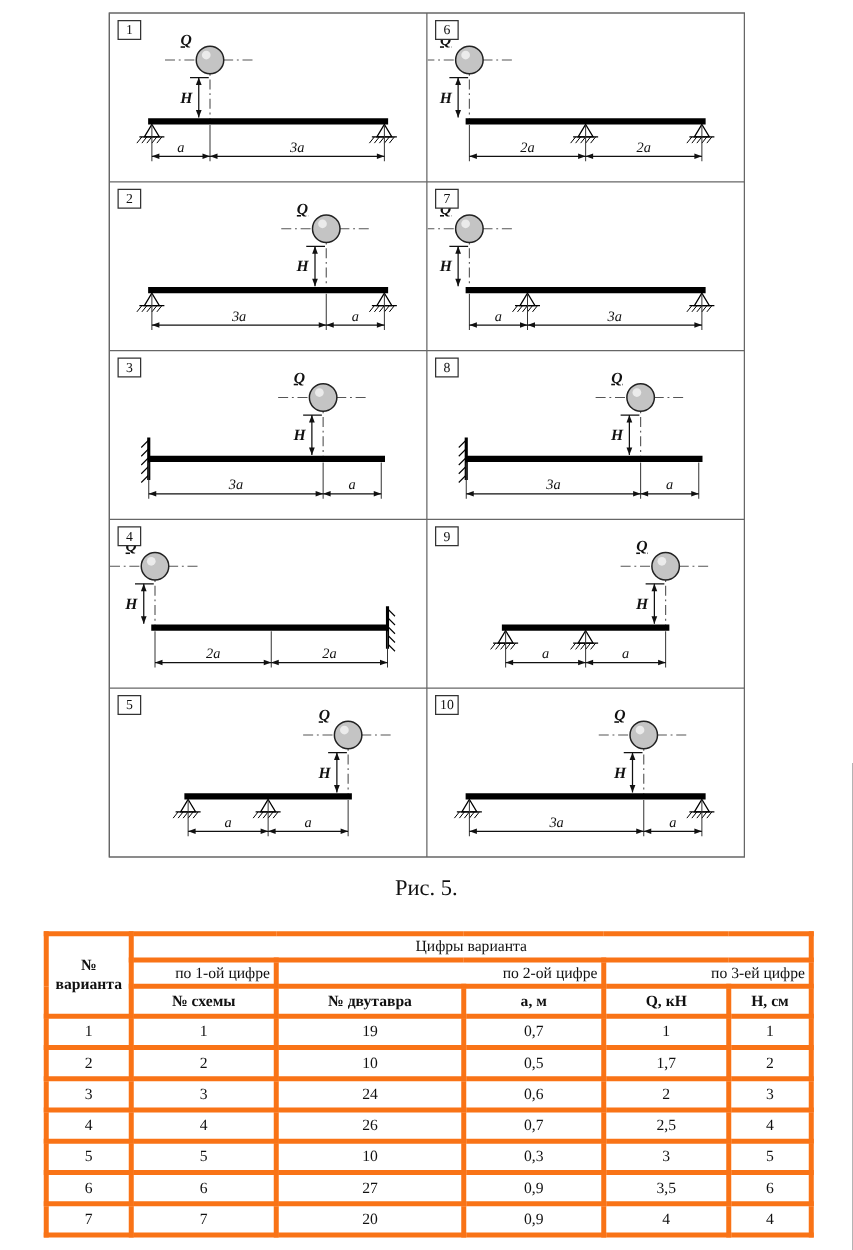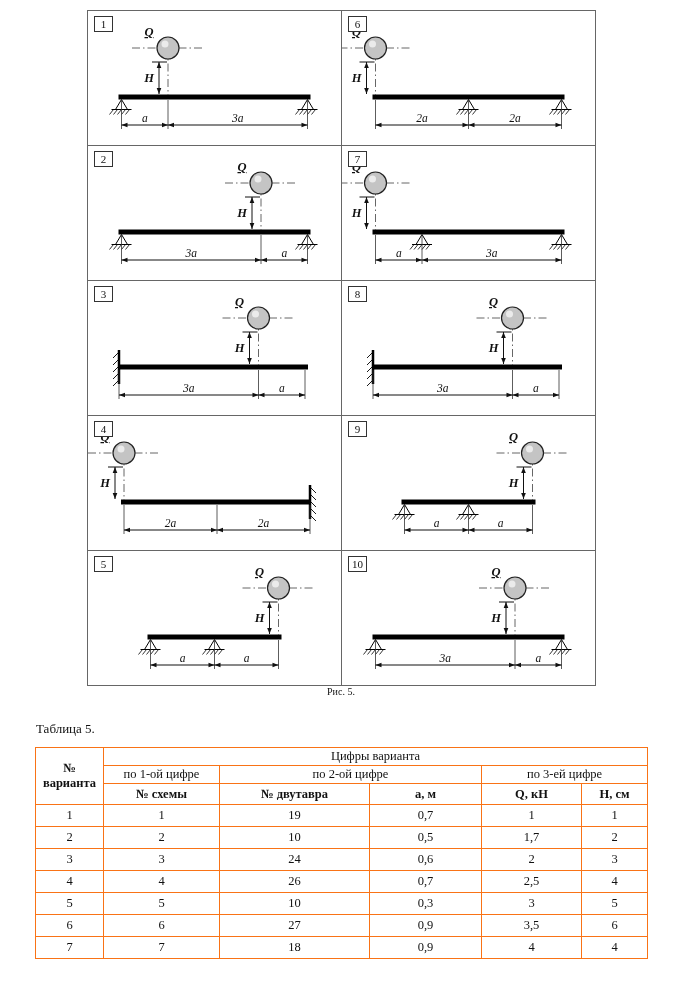--- a/index.html
+++ b/index.html
@@ -15,7 +15,7 @@
   }
   .fig-cell{background:#fff;overflow:hidden;}
   .fig-cell svg{display:block;}
-  .caption{text-align:center;font-size:10px;}
+  .caption{text-align:center;font-size:18px;margin-top:14px;}
   .table-wrap{width:612px;margin:24px auto 0;}
   .table-title{font-size:13px;margin:0 0 10px 1px;}
   table{border-collapse:collapse;width:612px;font-size:12.5px;table-layout:fixed;}

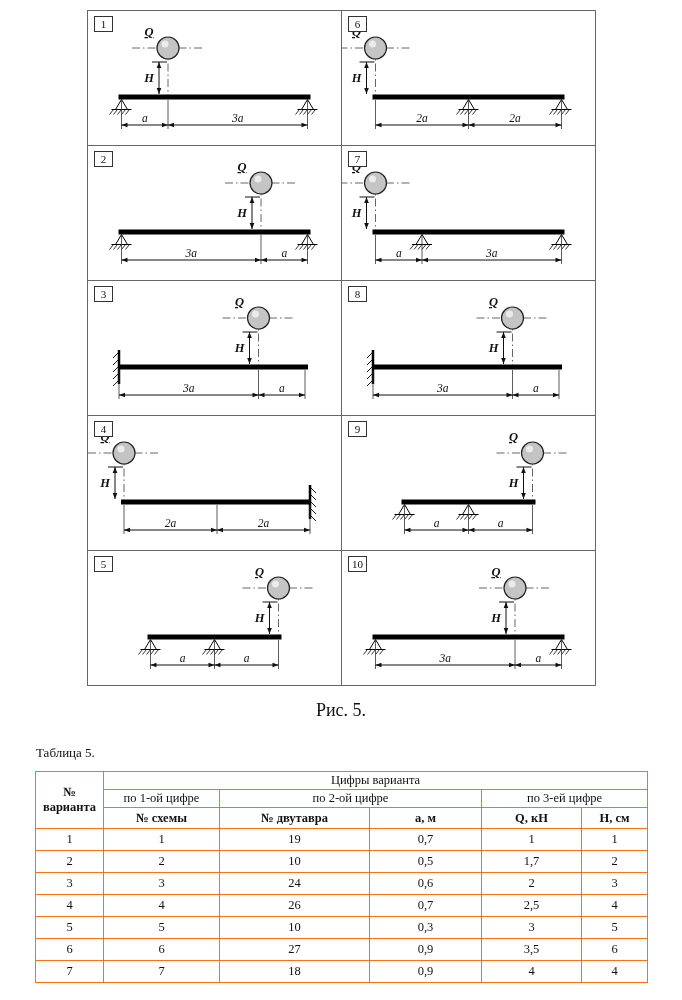--- a/index.html
+++ b/index.html
@@ -433,7 +433,6 @@
   <div class="caption">Рис. 5.</div>
 
   <div class="table-wrap">
-    <div class="table-title">Таблица 5.</div>
     <table>
       <colgroup>
         <col style="width:68px">

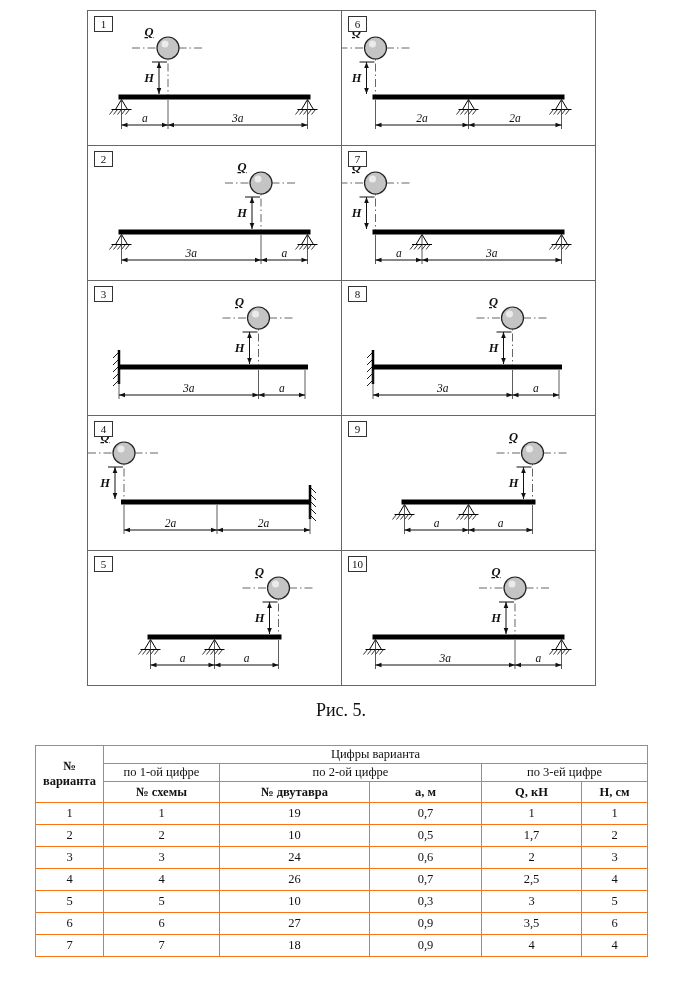--- a/index.html
+++ b/index.html
@@ -19,7 +19,7 @@
   .table-wrap{width:612px;margin:24px auto 0;}
   .table-title{font-size:13px;margin:0 0 10px 1px;}
   table{border-collapse:collapse;width:612px;font-size:12.5px;table-layout:fixed;}
-  th,td{border:1px solid #f97316;text-align:center;padding:0 3px;font-weight:normal;}
+  th,td{border:4px solid #f97316;text-align:center;padding:0 3px;font-weight:normal;}
   thead tr.h1 th{height:17px;}
   thead tr.h2 th{height:17px;}
   thead tr.cols th{height:20px;font-weight:bold;}

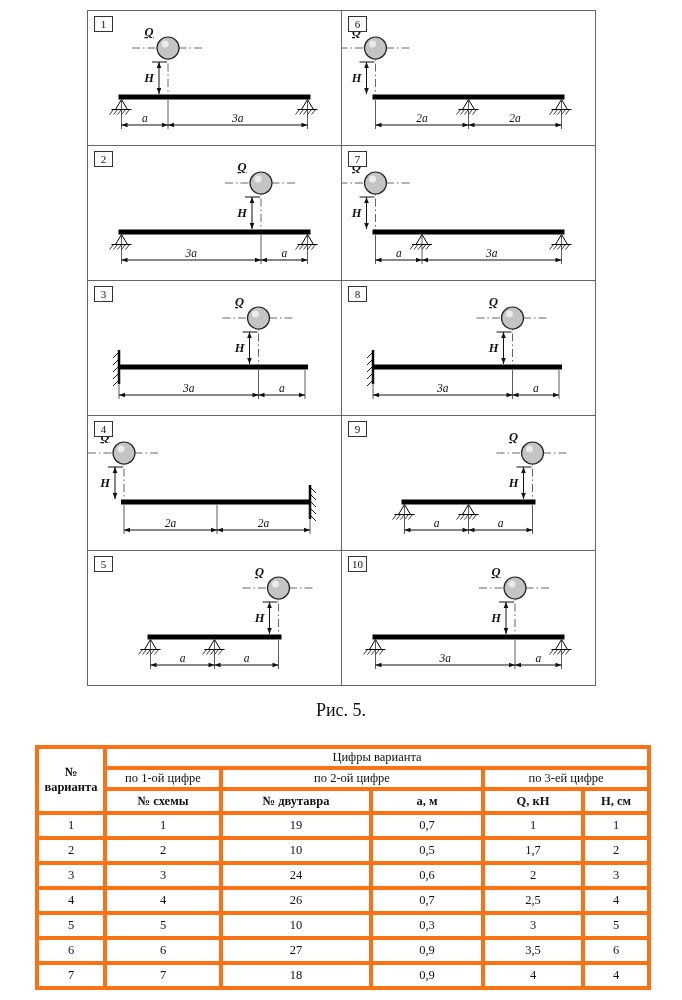--- a/index.html
+++ b/index.html
@@ -21,7 +21,7 @@
   table{border-collapse:collapse;width:612px;font-size:12.5px;table-layout:fixed;}
   th,td{border:4px solid #f97316;text-align:center;padding:0 3px;font-weight:normal;}
   thead tr.h1 th{height:17px;}
-  thead tr.h2 th{height:17px;}
+  thead tr.h2 th{height:17px;text-align:right;}
   thead tr.cols th{height:20px;font-weight:bold;}
   tbody td{height:21px;}
   th.variant{font-weight:bold;}

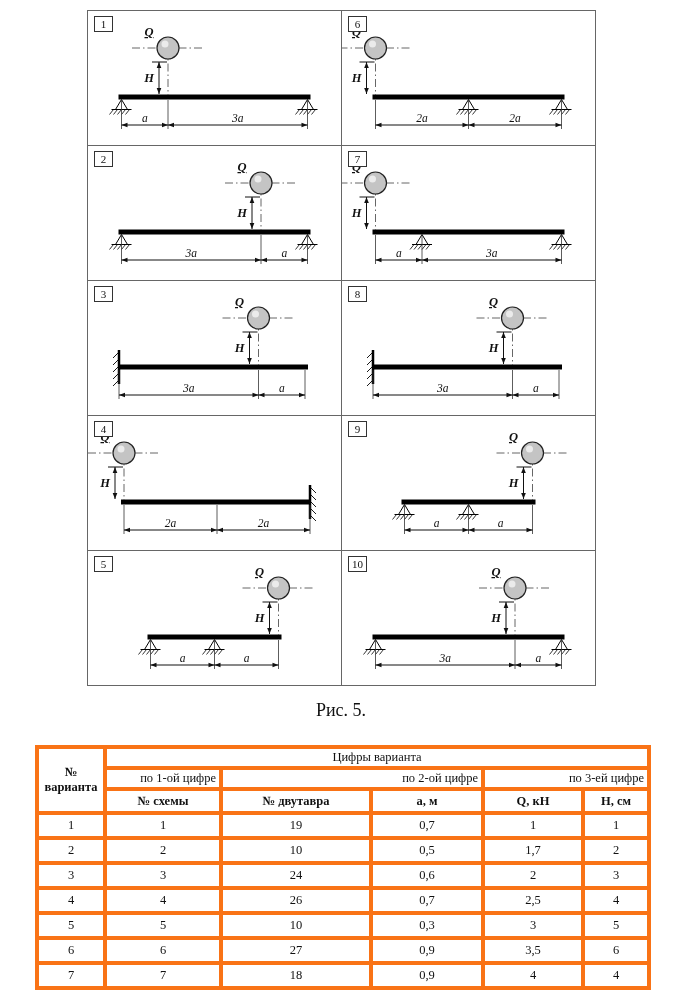--- a/index.html
+++ b/index.html
@@ -512,7 +512,7 @@
           <tr>
             <td>7</td>
             <td>7</td>
-            <td>18</td>
+            <td>20</td>
             <td>0,9</td>
             <td>4</td>
             <td>4</td>

